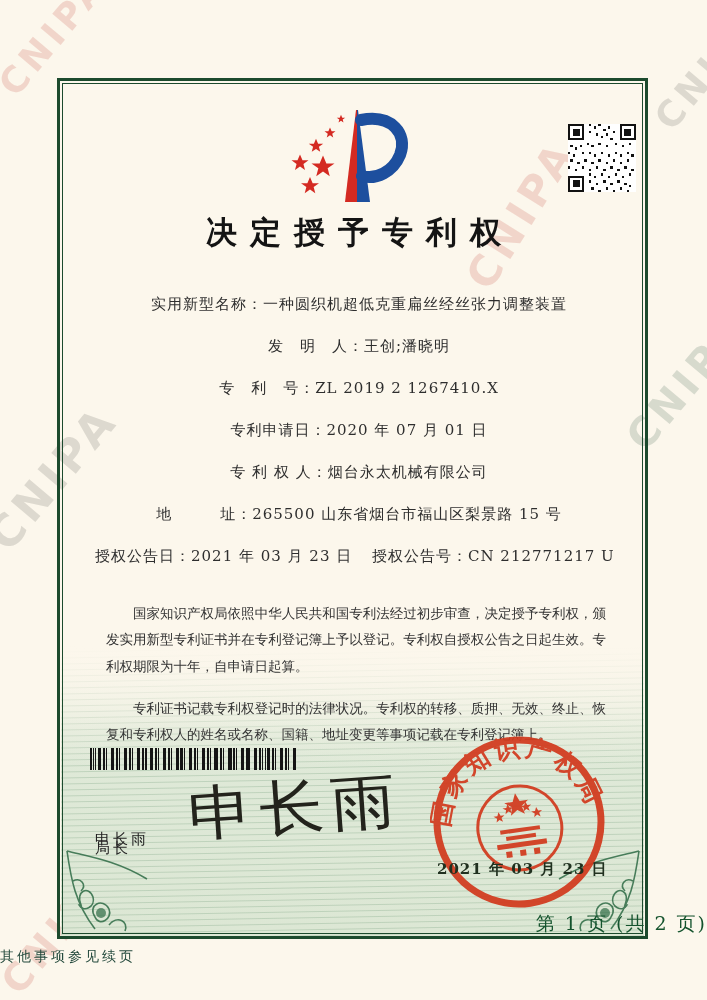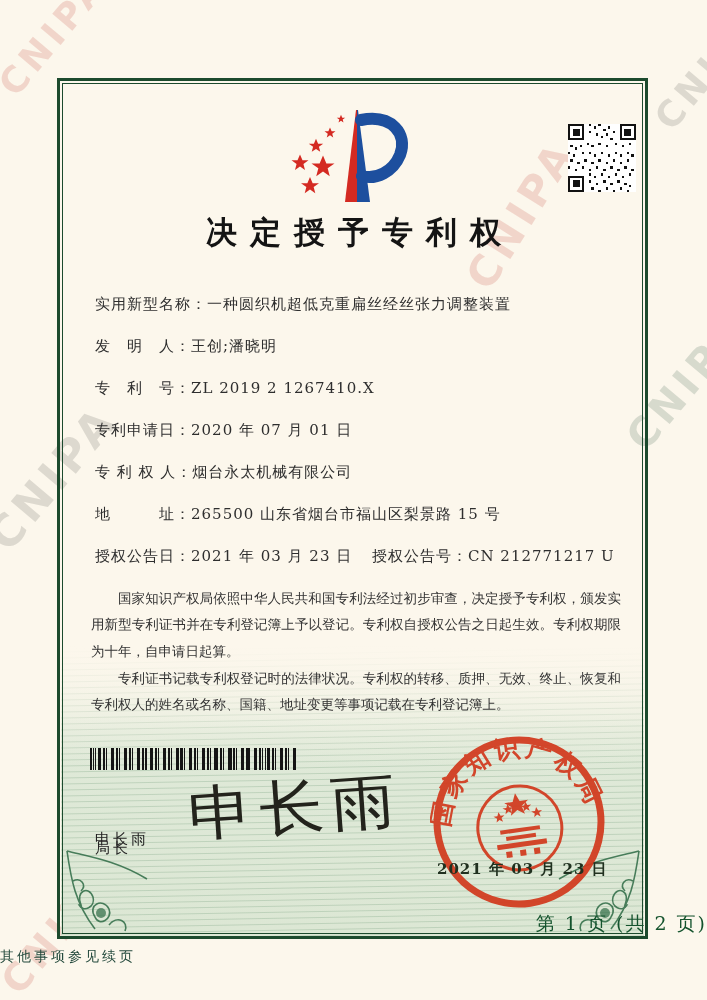--- a/index.html
+++ b/index.html
@@ -54,7 +54,7 @@
   }
   
   .rows{position:absolute; left:95px; top:292px; width:528px; z-index:3; font-size:15px; line-height:24px;}
-  .row{margin-bottom:18px; white-space:nowrap; letter-spacing:1px;}
+  .row{margin-bottom:18px; white-space:nowrap; letter-spacing:1px;text-align:center;}
   .row .lab{color:#2e2e2e;}
   .row .val{color:#2e2e2e;}
   .grant-row{position:relative; margin-top:1px; white-space:nowrap; letter-spacing:1px;}

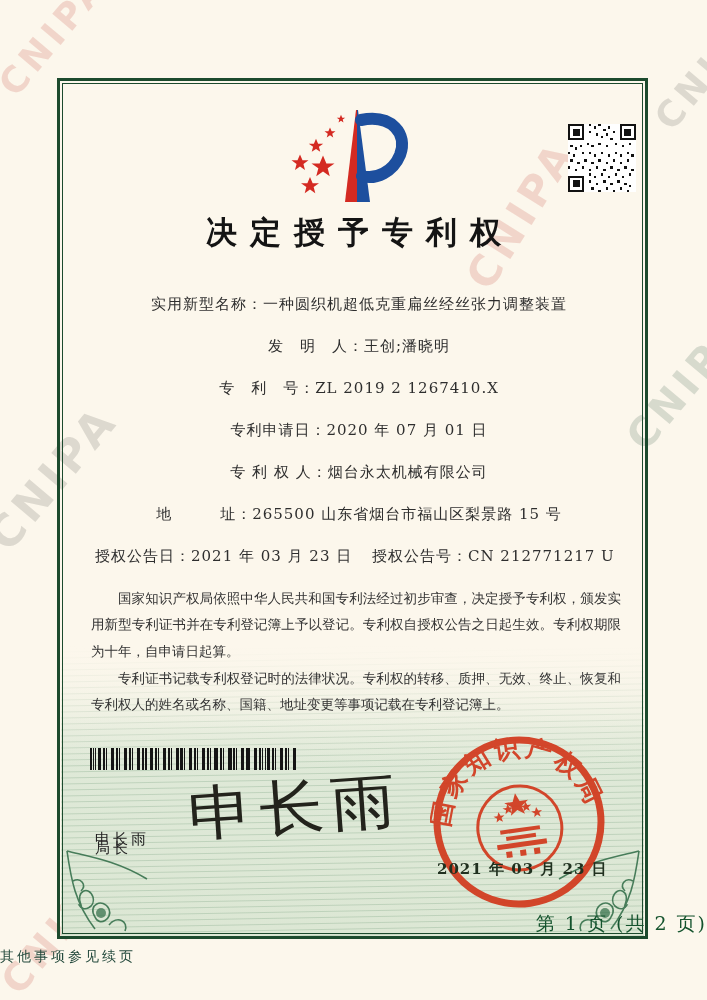--- a/index.html
+++ b/index.html
@@ -64,7 +64,7 @@
     position:absolute; left:90px; top:584px; width:532px; z-index:3;
     font-size:13.5px; line-height:1.95; text-align:justify; color:#333;
   }
-  .paras p{margin:1px; text-indent:2em;}
+  .paras p{margin:16px; text-indent:2em;}
   
   .barcode{
     position:absolute; left:90px; top:748px; width:207px; height:22px; z-index:3;

